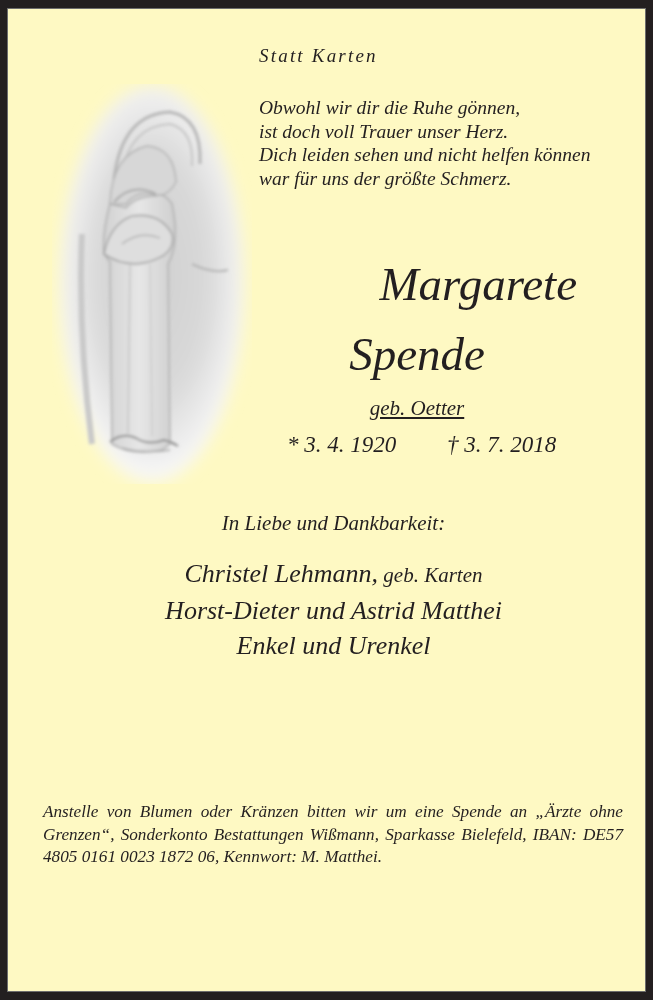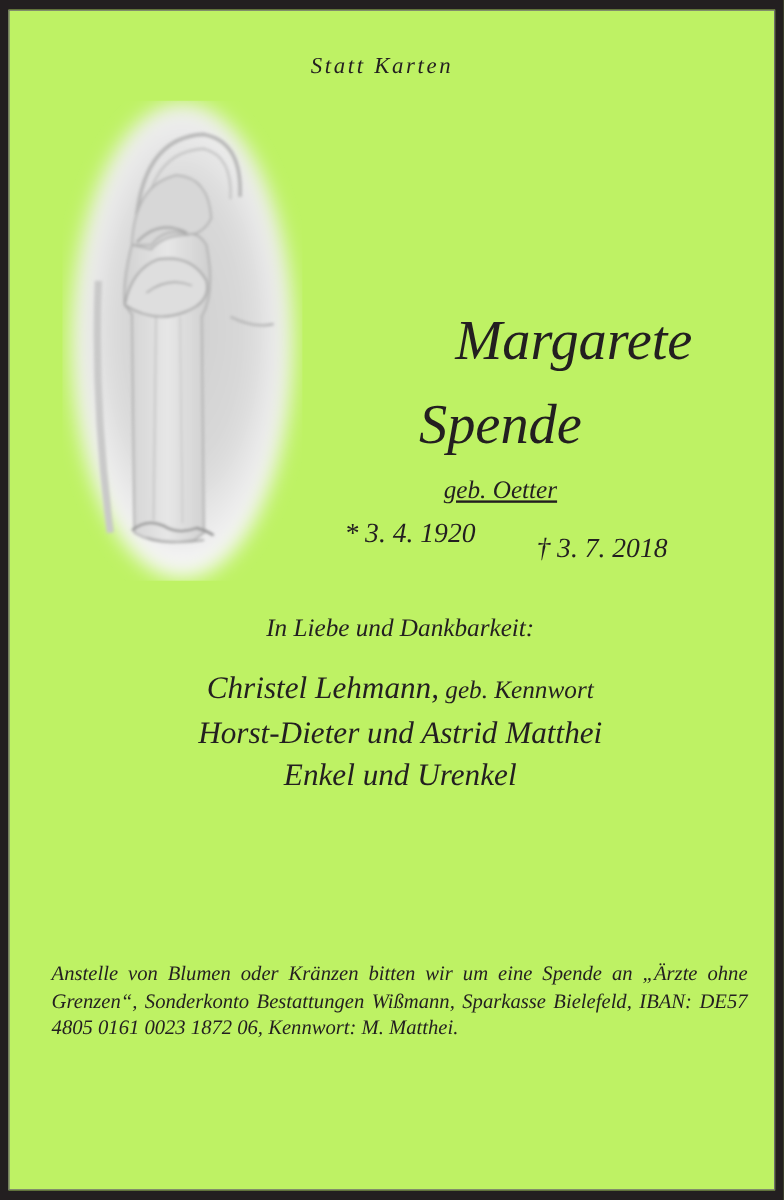--- a/index.html
+++ b/index.html
@@ -21,7 +21,7 @@
       top: 8px;
       width: 639px;
       height: 984px;
-      background: #bef264;
+      background: #fef9c3;
       box-shadow: inset 0 0 0 1px #6d6d6d;
     }
     .italic {

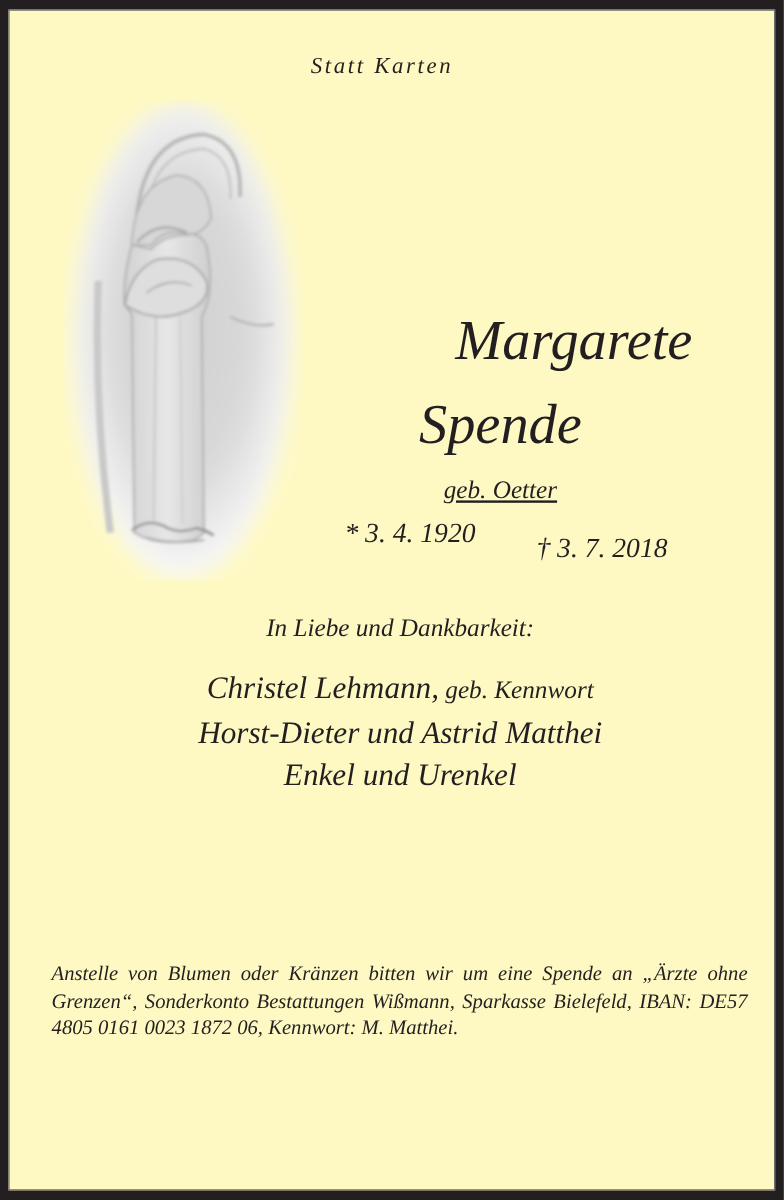--- a/index.html
+++ b/index.html
@@ -114,6 +114,12 @@
 
   <div class="abs italic statt">Statt Karten</div>
 
+  <div class="abs italic poem">
+    <div>Obwohl wir dir die Ruhe gönnen,</div>
+    <div>ist doch voll Trauer unser Herz.</div>
+    <div>Dich leiden sehen und nicht helfen können</div>
+    <div>war für uns der größte Schmerz.</div>
+  </div>
 
   <div class="image-wrap">
     <svg width="200" height="400" viewBox="0 0 200 400" xmlns="http://www.w3.org/2000/svg">

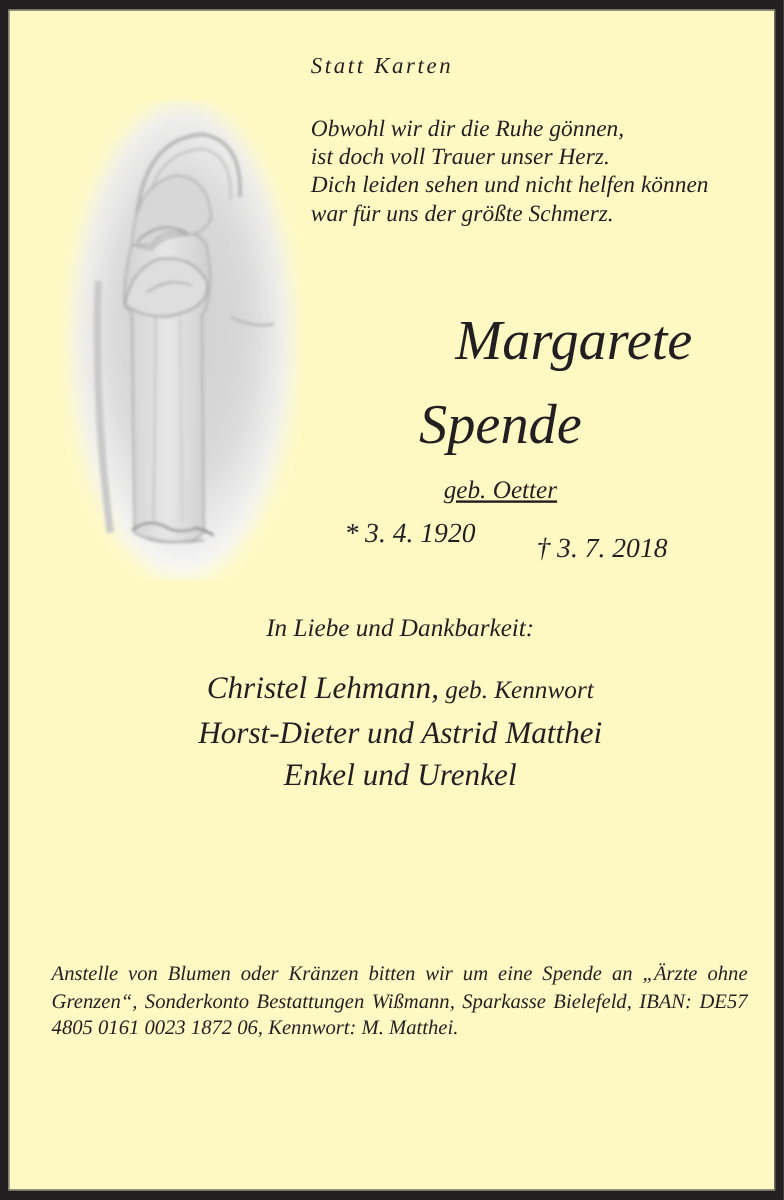--- a/index.html
+++ b/index.html
@@ -69,7 +69,7 @@
       font-size: 23px;
     }
     .date-born { left: 280px; }
-    .date-died { left: 440px; margin-top: 12px; }
+    .date-died { left: 440px; }
 
     .thanks {
       left: 0; width: 653px;

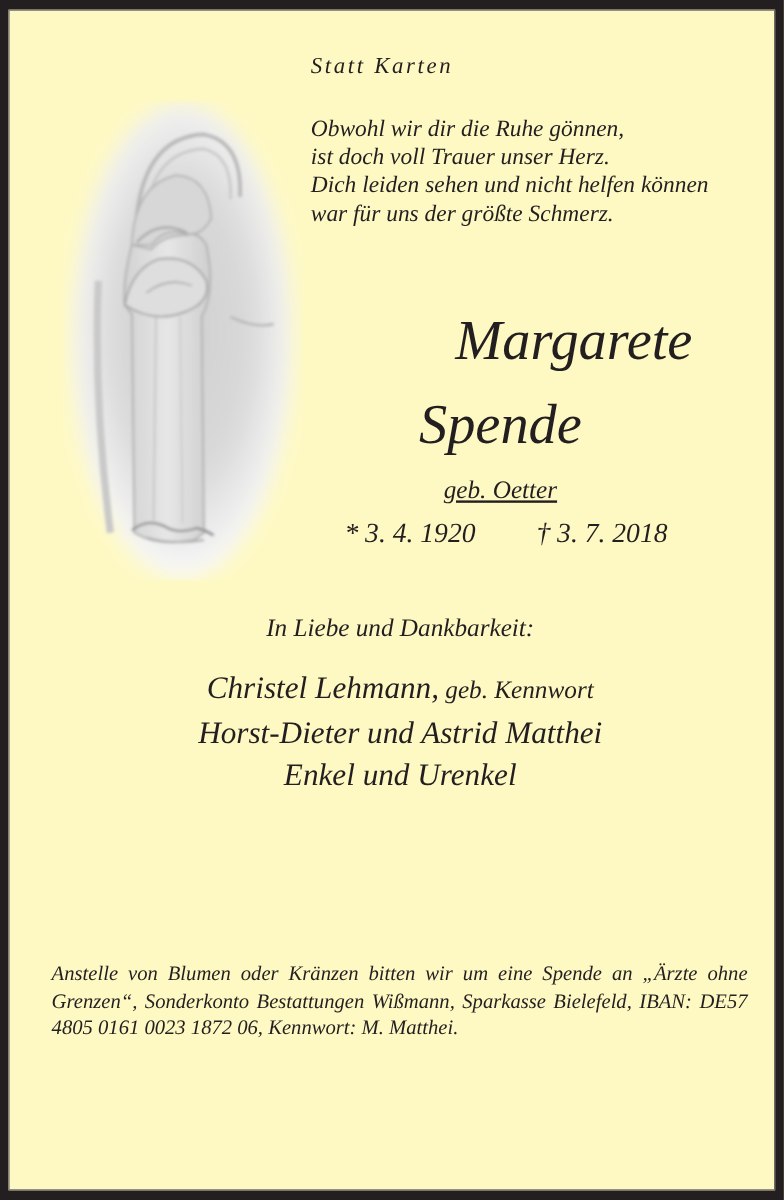--- a/index.html
+++ b/index.html
@@ -179,7 +179,7 @@
   <div class="abs italic thanks">In Liebe und Dankbarkeit:</div>
 
   <div class="abs italic family">
-    <div><span>Christel Lehmann,</span><span class="small"> geb. Kennwort</span></div>
+    <div><span>Christel Lehmann,</span><span class="small"> geb. Karten</span></div>
     <div><span>Horst-Dieter und Astrid Matthei</span></div>
     <div><span>Enkel und Urenkel</span></div>
   </div>

